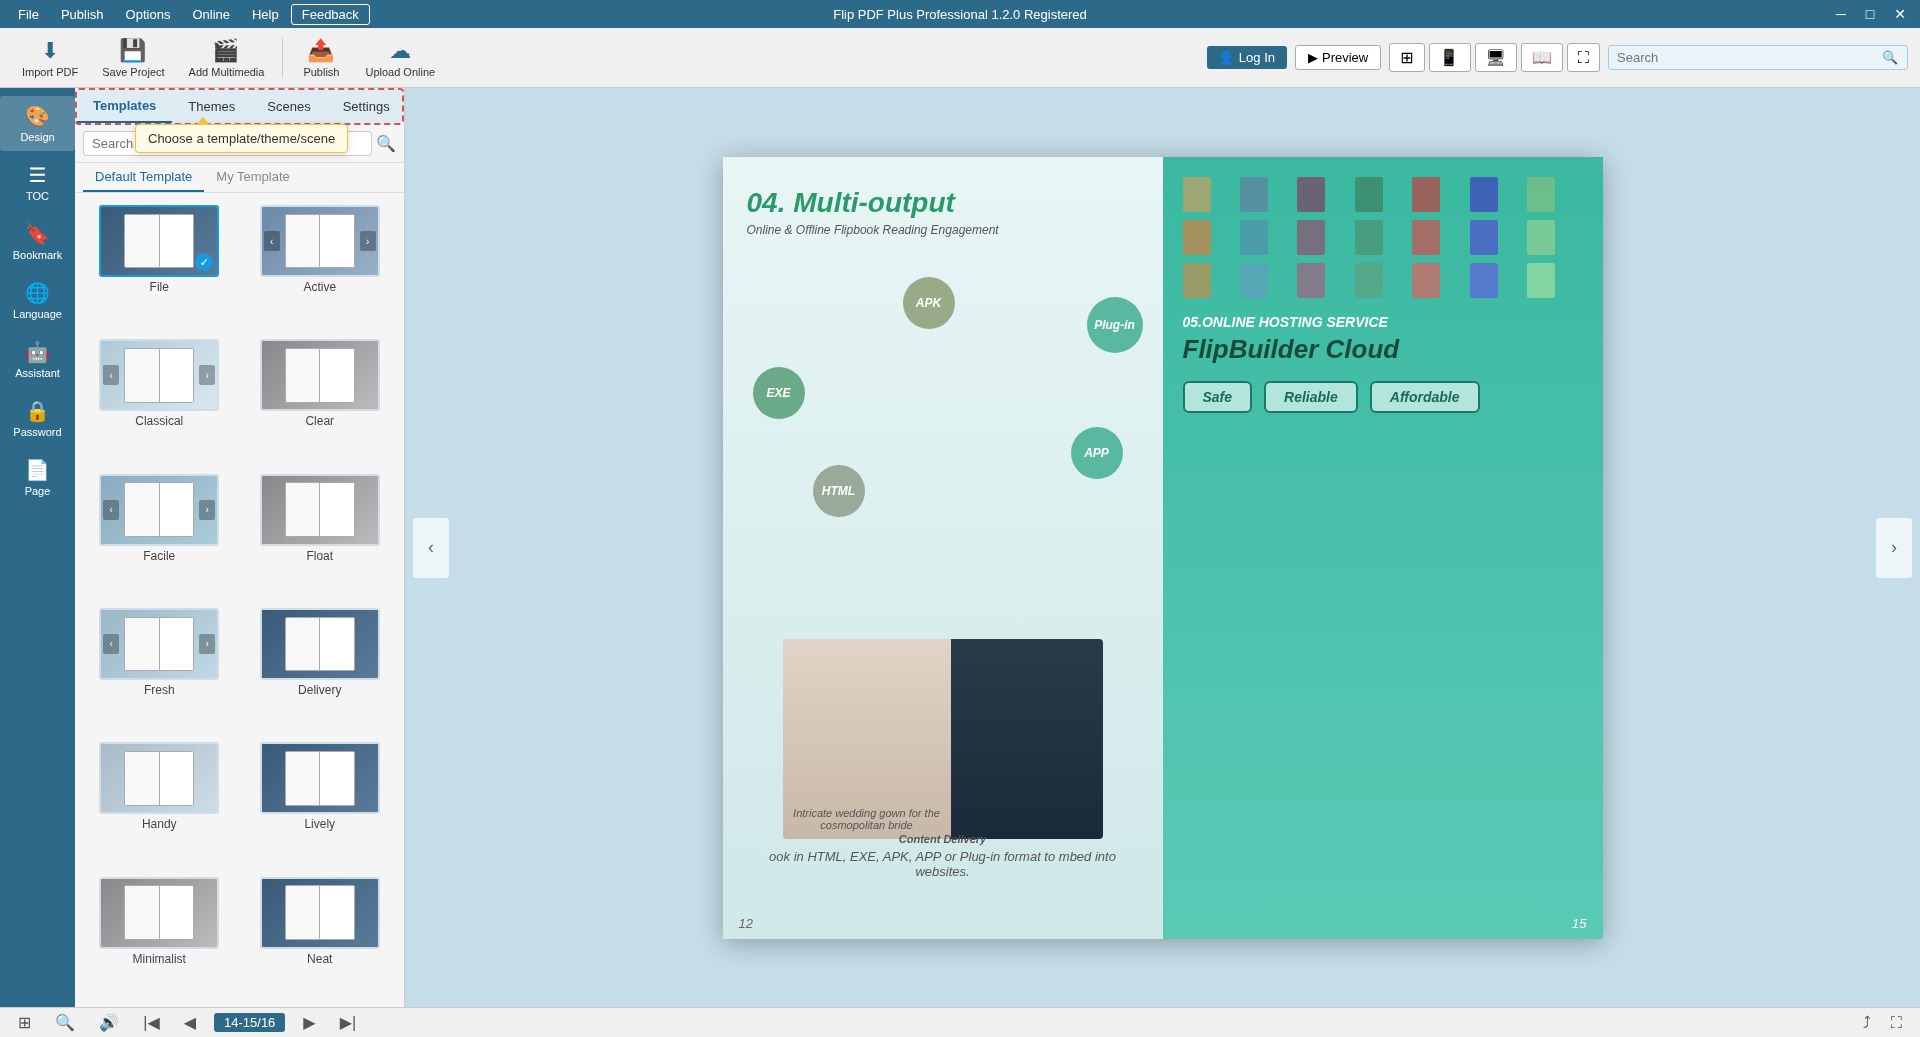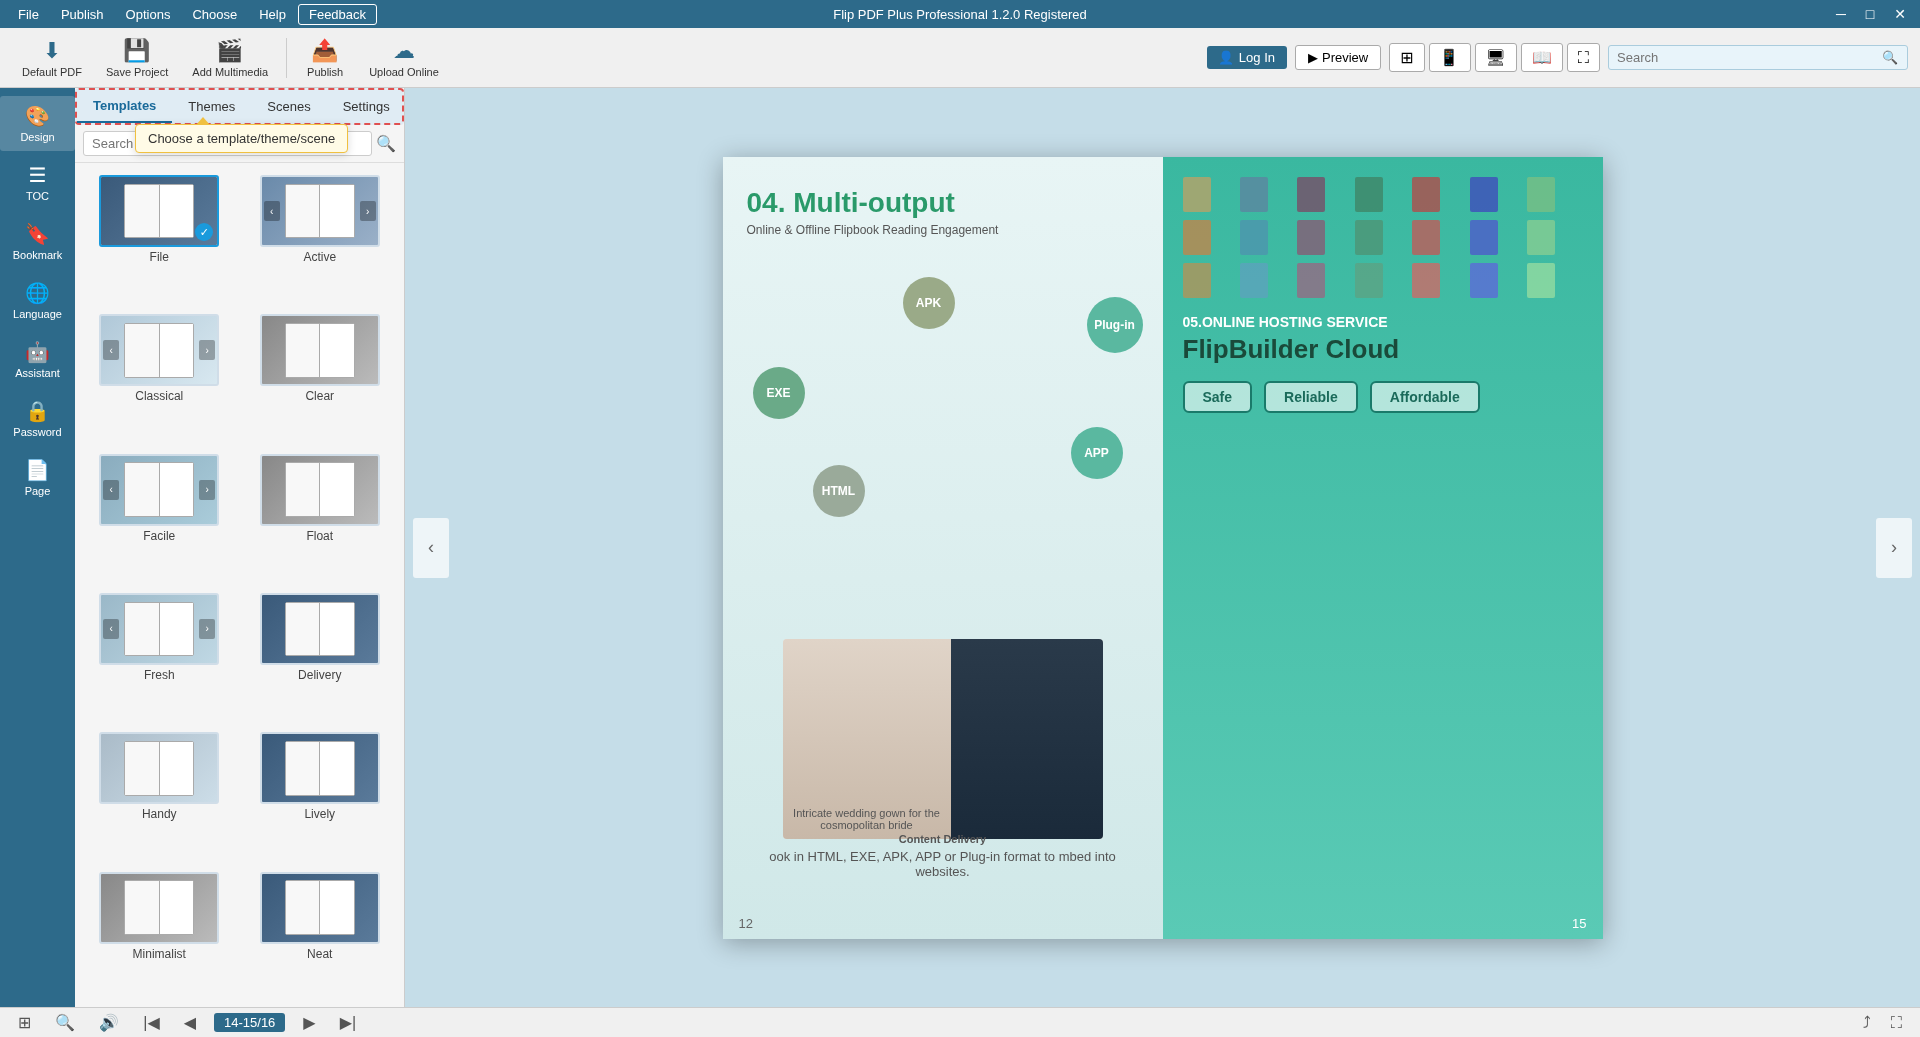--- a/index.html
+++ b/index.html
@@ -291,7 +291,7 @@
   <span class="menu-item">File</span>
   <span class="menu-item">Publish</span>
   <span class="menu-item">Options</span>
-  <span class="menu-item">Choose</span>
+  <span class="menu-item">Online</span>
   <span class="menu-item">Help</span>
   <span class="feedback-btn">Feedback</span>
   <span class="title-bar-text">Flip PDF Plus Professional 1.2.0 Registered</span>

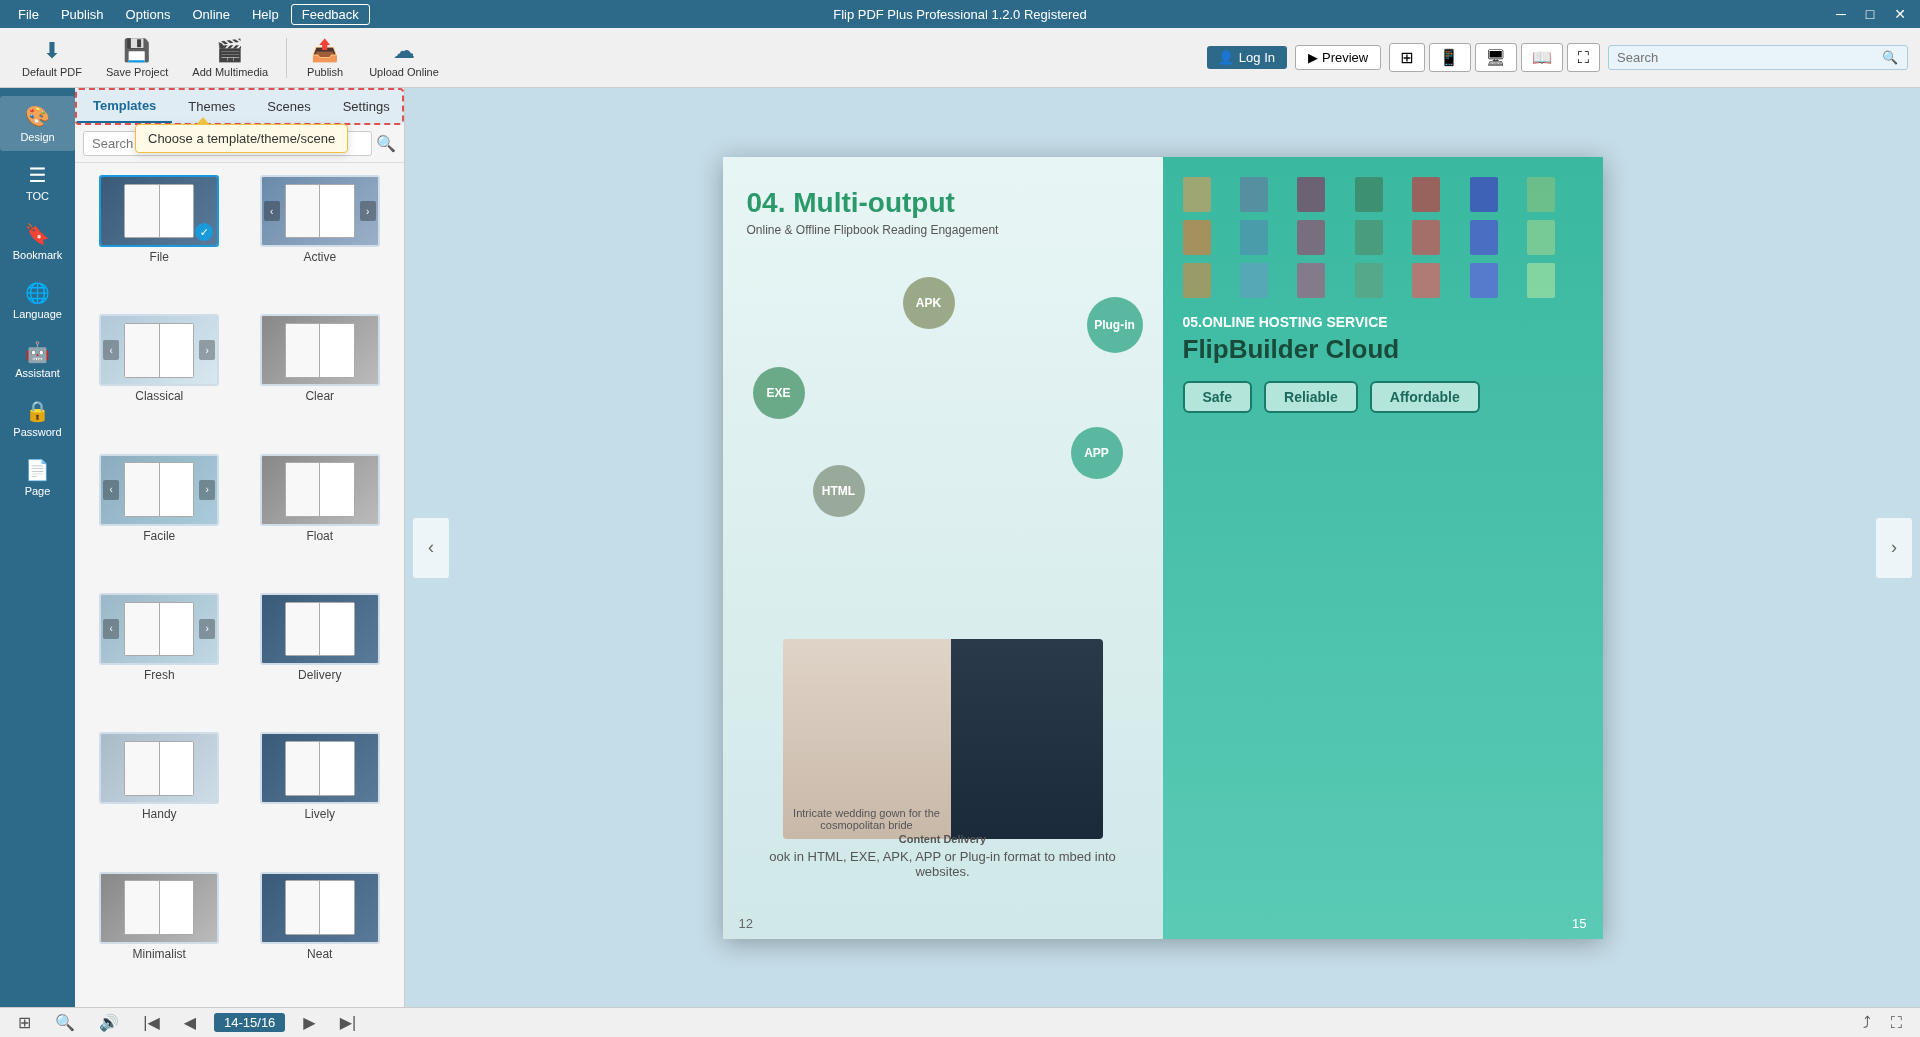--- a/index.html
+++ b/index.html
@@ -305,7 +305,7 @@
 <div class="toolbar">
   <div class="toolbar-btn">
     <span class="toolbar-icon">⬇</span>
-    <span>Default PDF</span>
+    <span>Import PDF</span>
   </div>
   <div class="toolbar-btn">
     <span class="toolbar-icon">💾</span>

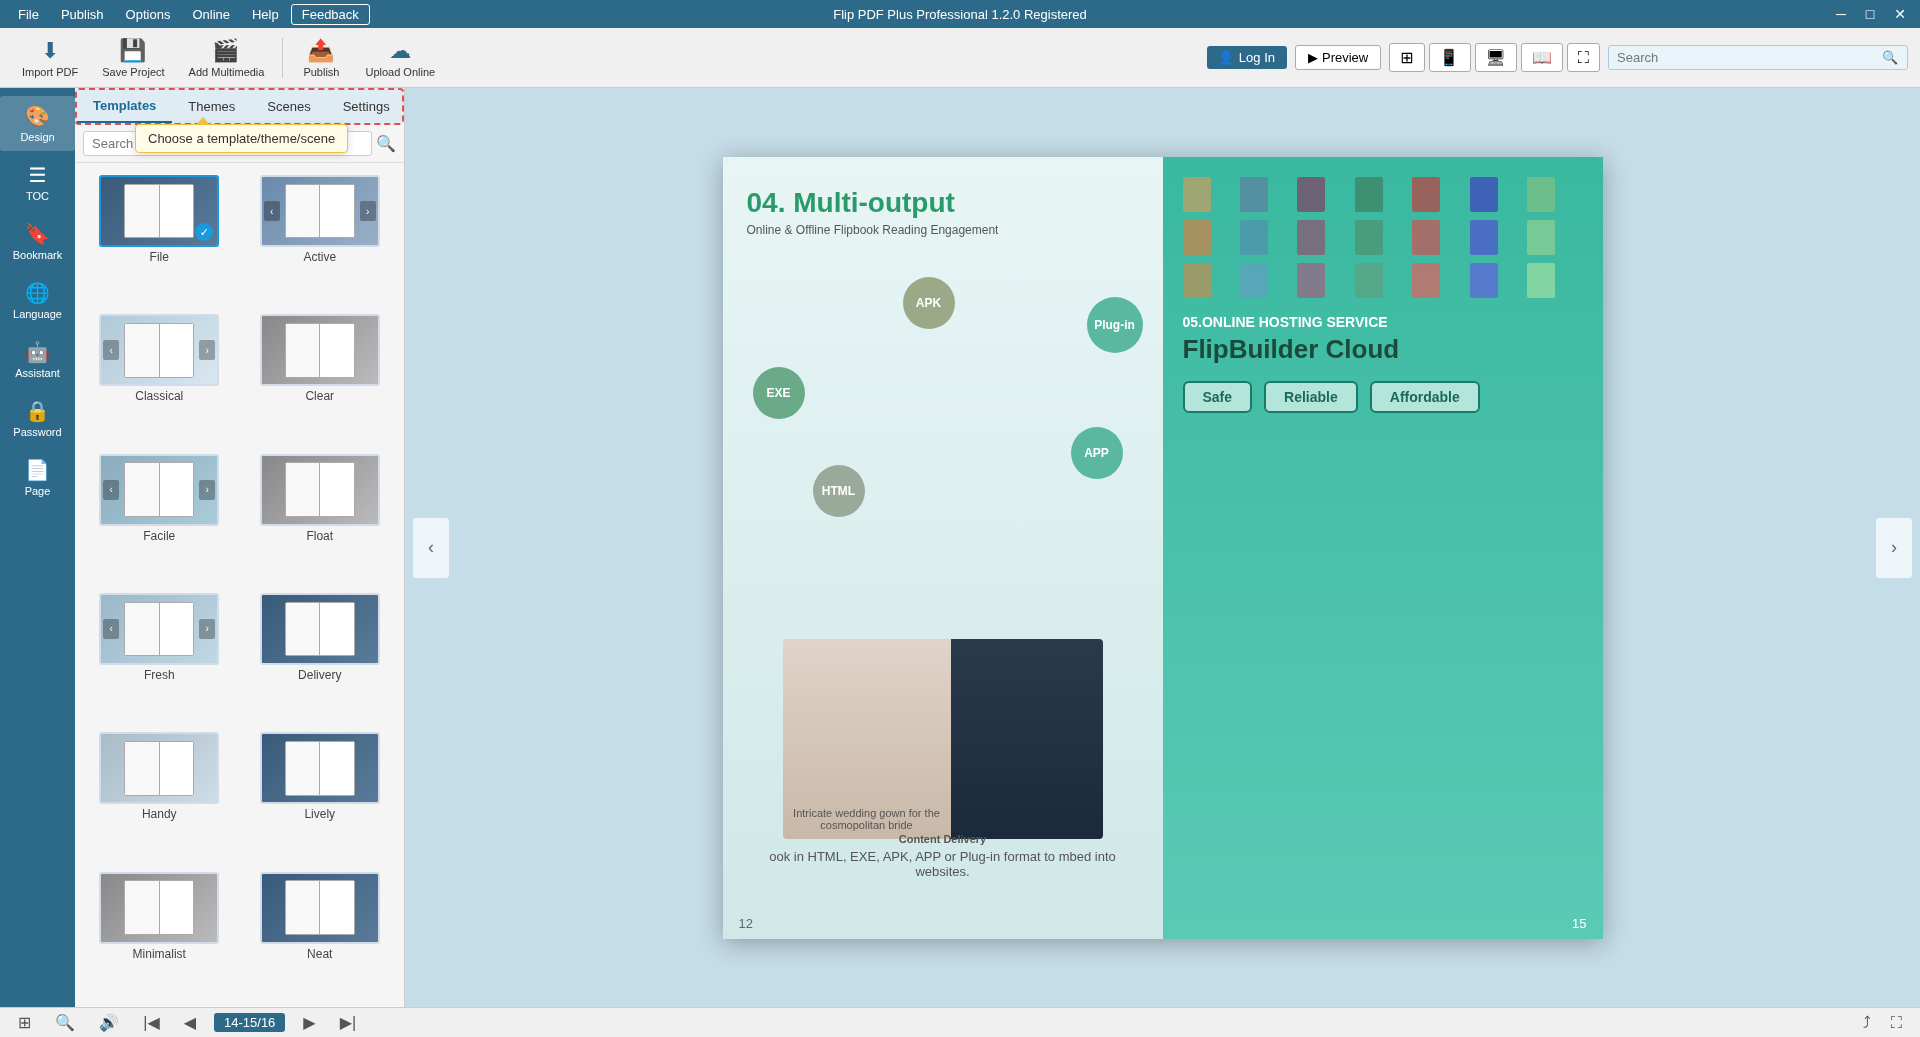--- a/index.html
+++ b/index.html
@@ -397,6 +397,10 @@
       <input type="text" placeholder="Search" style="">
       <span class="panel-search-icon">🔍</span>
     </div>
+    <div class="panel-sub-tabs">
+      <span class="panel-sub-tab active">Default Template</span>
+      <span class="panel-sub-tab">My Template</span>
+    </div>
     <div class="template-grid">
 
       <div class="template-item">

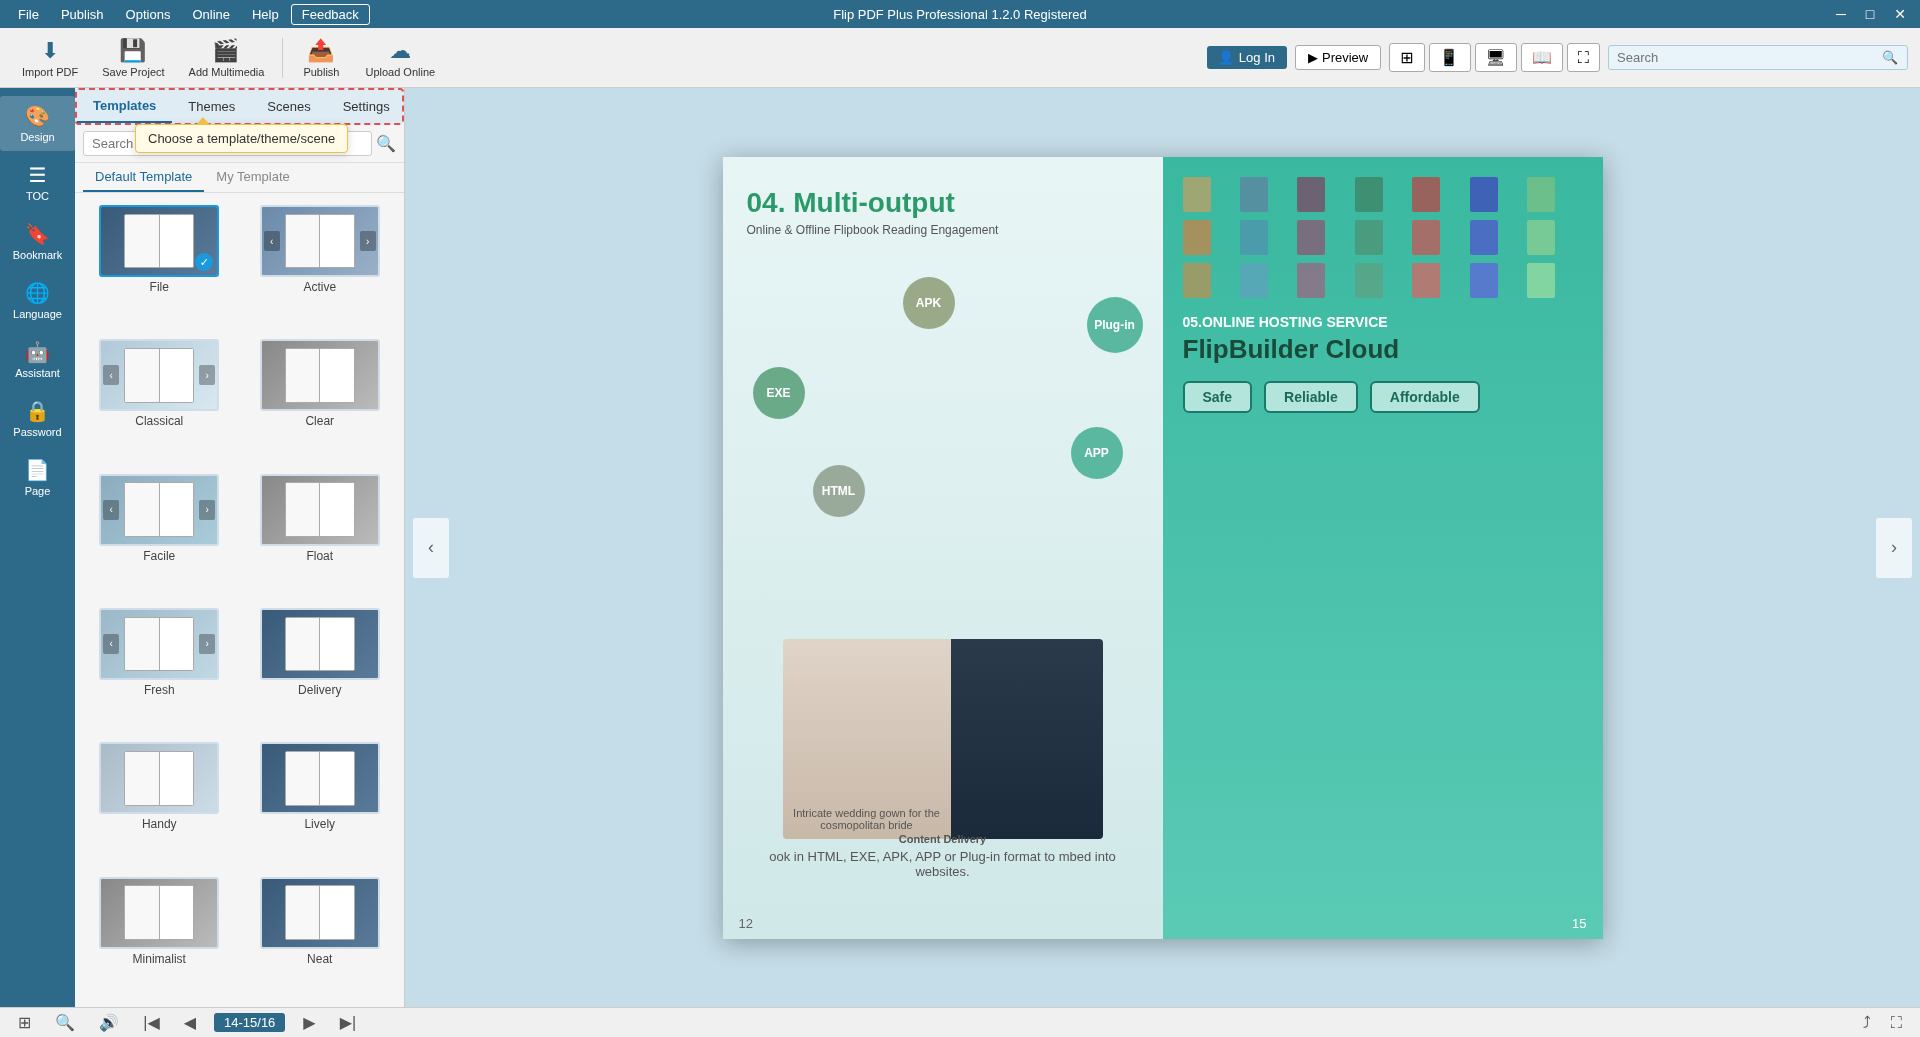--- a/index.html
+++ b/index.html
@@ -199,7 +199,7 @@
     .nav-arrow.right { right: 8px; }
     .book-spread {
       display: flex; box-shadow: 0 4px 24px rgba(0,0,0,0.3);
-      height: 782px; width: 880px;
+      height: 782px; width: 880px; font-style: italic;
     }
     .book-page {
       flex: 1; background: #fff; overflow: hidden; position: relative;

